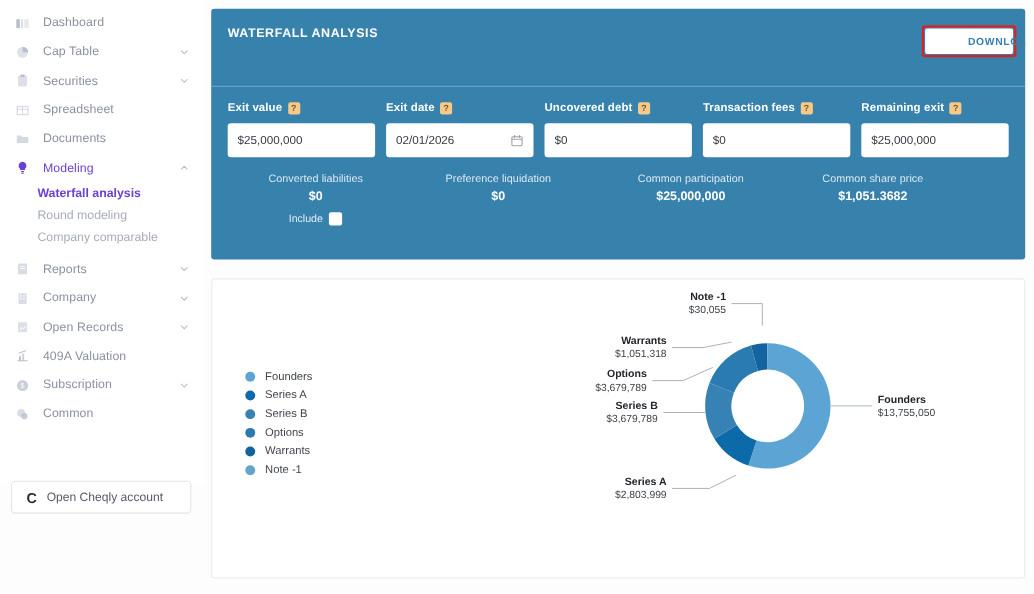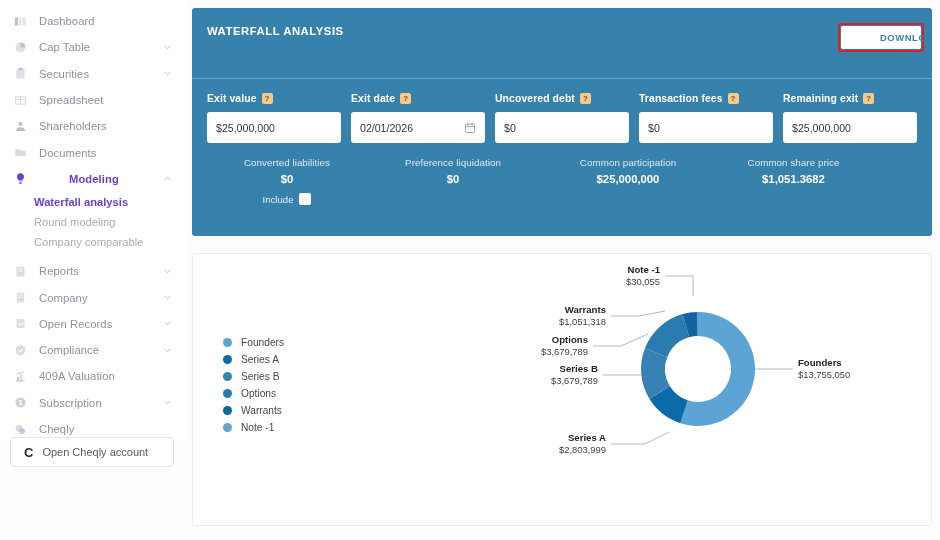--- a/index.html
+++ b/index.html
@@ -286,15 +286,6 @@
       <span class="nav-label">Spreadsheet</span>
     </div>
 
-    <div class="nav-item">
-      <span class="nav-icon">
-        <svg viewBox="0 0 16 16">
-            <circle cx="8" cy="5" r="2.5" fill="currentColor"></circle>
-            <path d="M2.5 13.5 C2.5 10.3 5 9 8 9 C11 9 13.5 10.3 13.5 13.5 Z" fill="currentColor"></path>
-          </svg>
-      </span>
-      <span class="nav-label">Shareholders</span>
-    </div>
 
     <div class="nav-item">
       <span class="nav-icon">

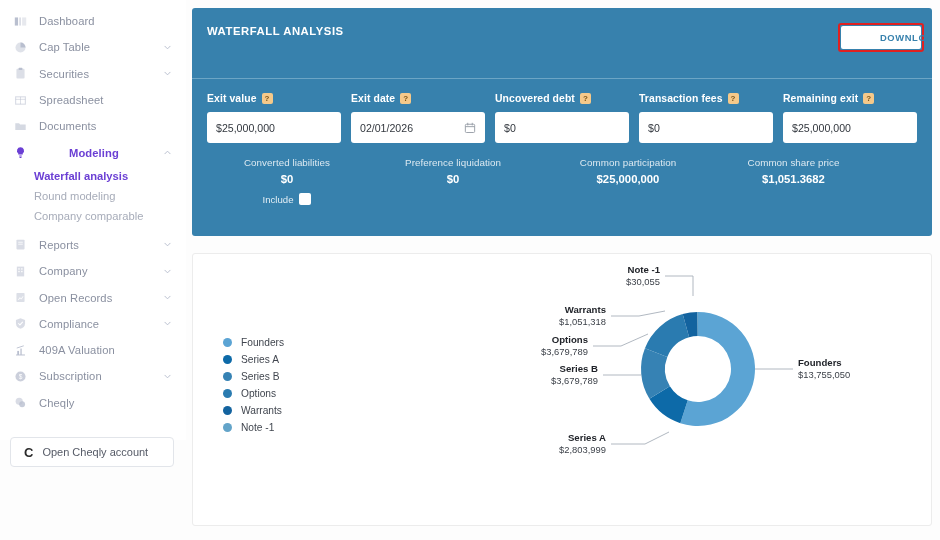--- a/index.html
+++ b/index.html
@@ -41,7 +41,7 @@
     white-space: nowrap;
     flex: 1;
   }
-  .nav-item.active .nav-label { color: #6b3fd4; font-weight: bold; margin-left: 30px; }
+  .nav-item.active .nav-label { color: #6b3fd4; font-weight: normal; }
   .nav-item.active .nav-icon { color: #6b3fd4; }
   .chev {
     width: 9px; height: 9px; flex-shrink: 0;

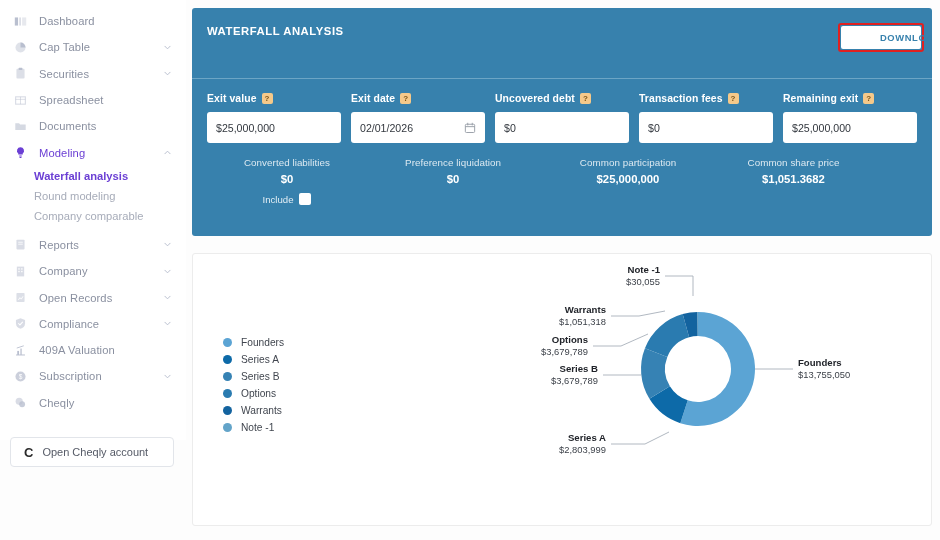--- a/index.html
+++ b/index.html
@@ -371,20 +371,6 @@
       </span>
     </div>
 
-    <div class="nav-item">
-      <span class="nav-icon">
-        <svg viewBox="0 0 16 16">
-            <path d="M8 1.4 L13.6 3.6 V8 C13.6 11.4 11 13.6 8 14.6 C5 13.6 2.4 11.4 2.4 8 V3.6 Z" fill="currentColor" opacity=".55"></path>
-            <path d="M5.6 8 L7.3 9.7 L10.5 6.3" stroke="#fff" stroke-width="1.3" fill="none" stroke-linecap="round"></path>
-          </svg>
-      </span>
-      <span class="nav-label">Compliance</span>
-      <span class="chev">
-        <svg viewBox="0 0 12 12">
-            <path d="M2.5 4.3 L6 7.8 L9.5 4.3" stroke="currentColor" stroke-width="1.3" fill="none" stroke-linecap="round"></path>
-          </svg>
-      </span>
-    </div>
 
     <div class="nav-item">
       <span class="nav-icon">

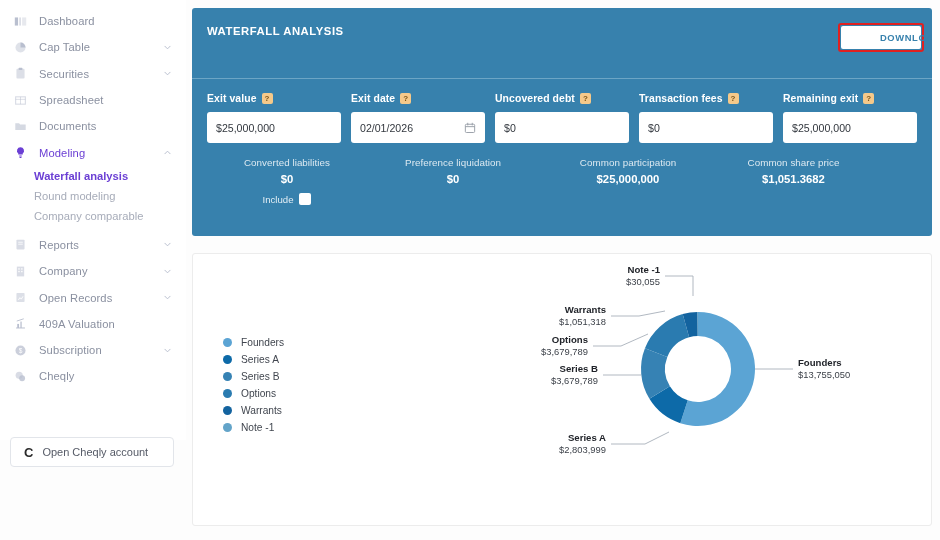--- a/index.html
+++ b/index.html
@@ -406,7 +406,7 @@
             <circle cx="10" cy="10.2" r="3.6" fill="currentColor" opacity=".8"></circle>
           </svg>
       </span>
-      <span class="nav-label">Cheqly</span>
+      <span class="nav-label">Common</span>
     </div>
 
     <div class="cheqly-btn">

